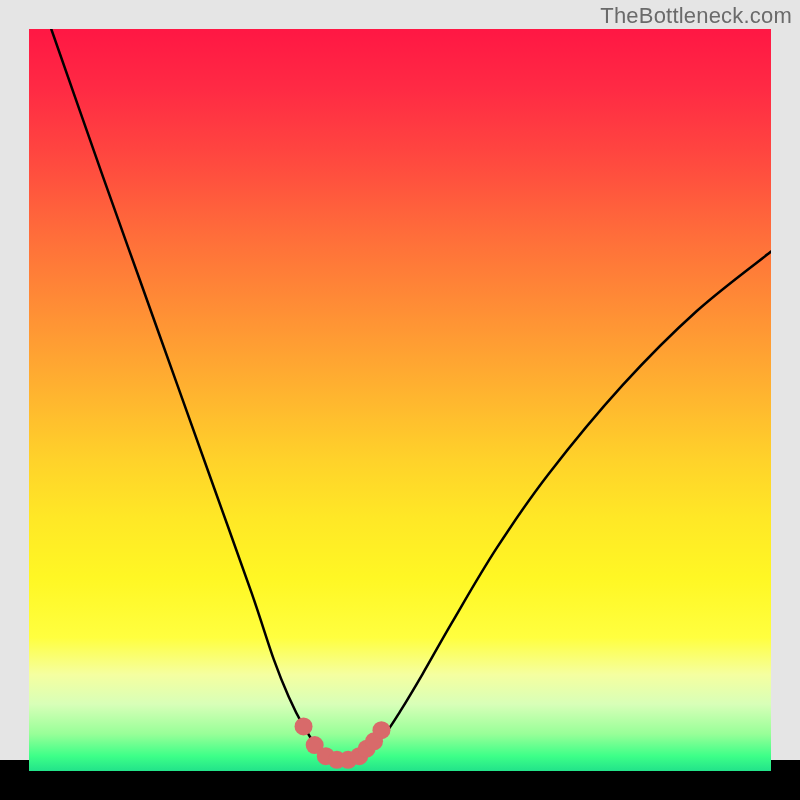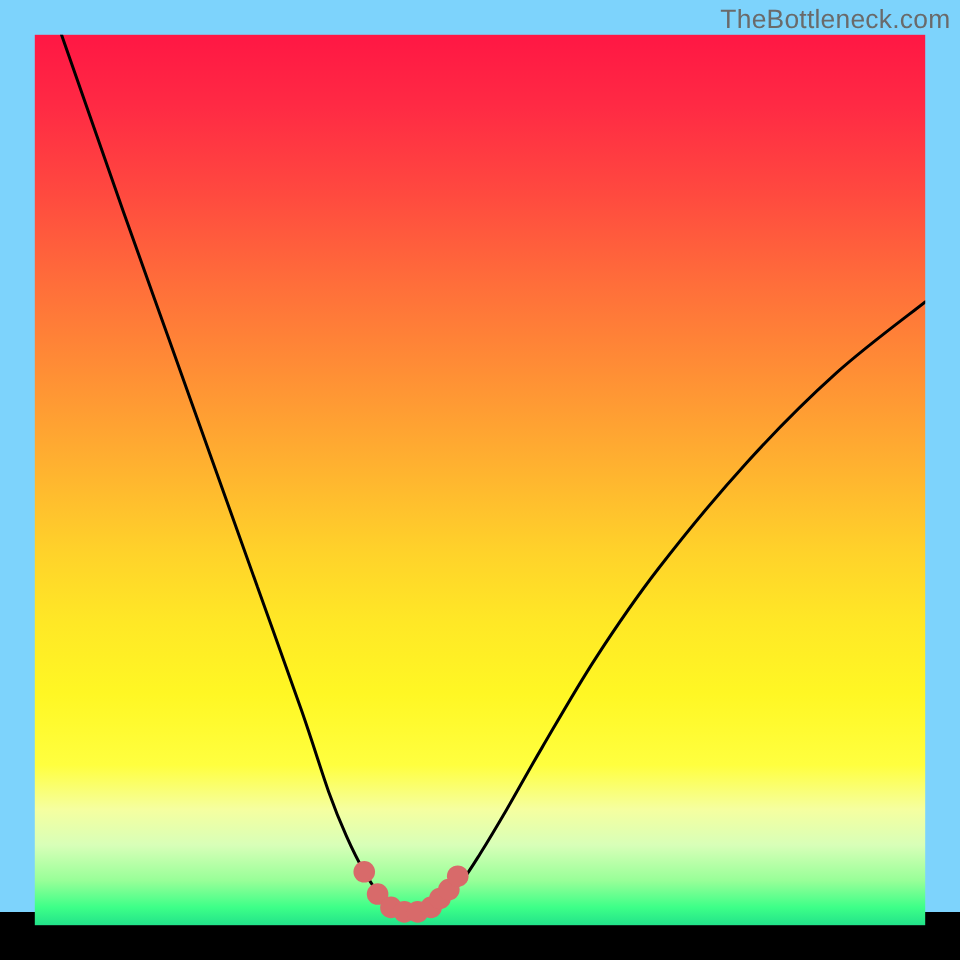--- a/index.html
+++ b/index.html
@@ -17,7 +17,7 @@
     left: 0;
     width: 800px;
     height: 760px;
-    background: #7dd3fc;
+    background: #e5e5e5;
   }
   .plot {
     position: absolute;

